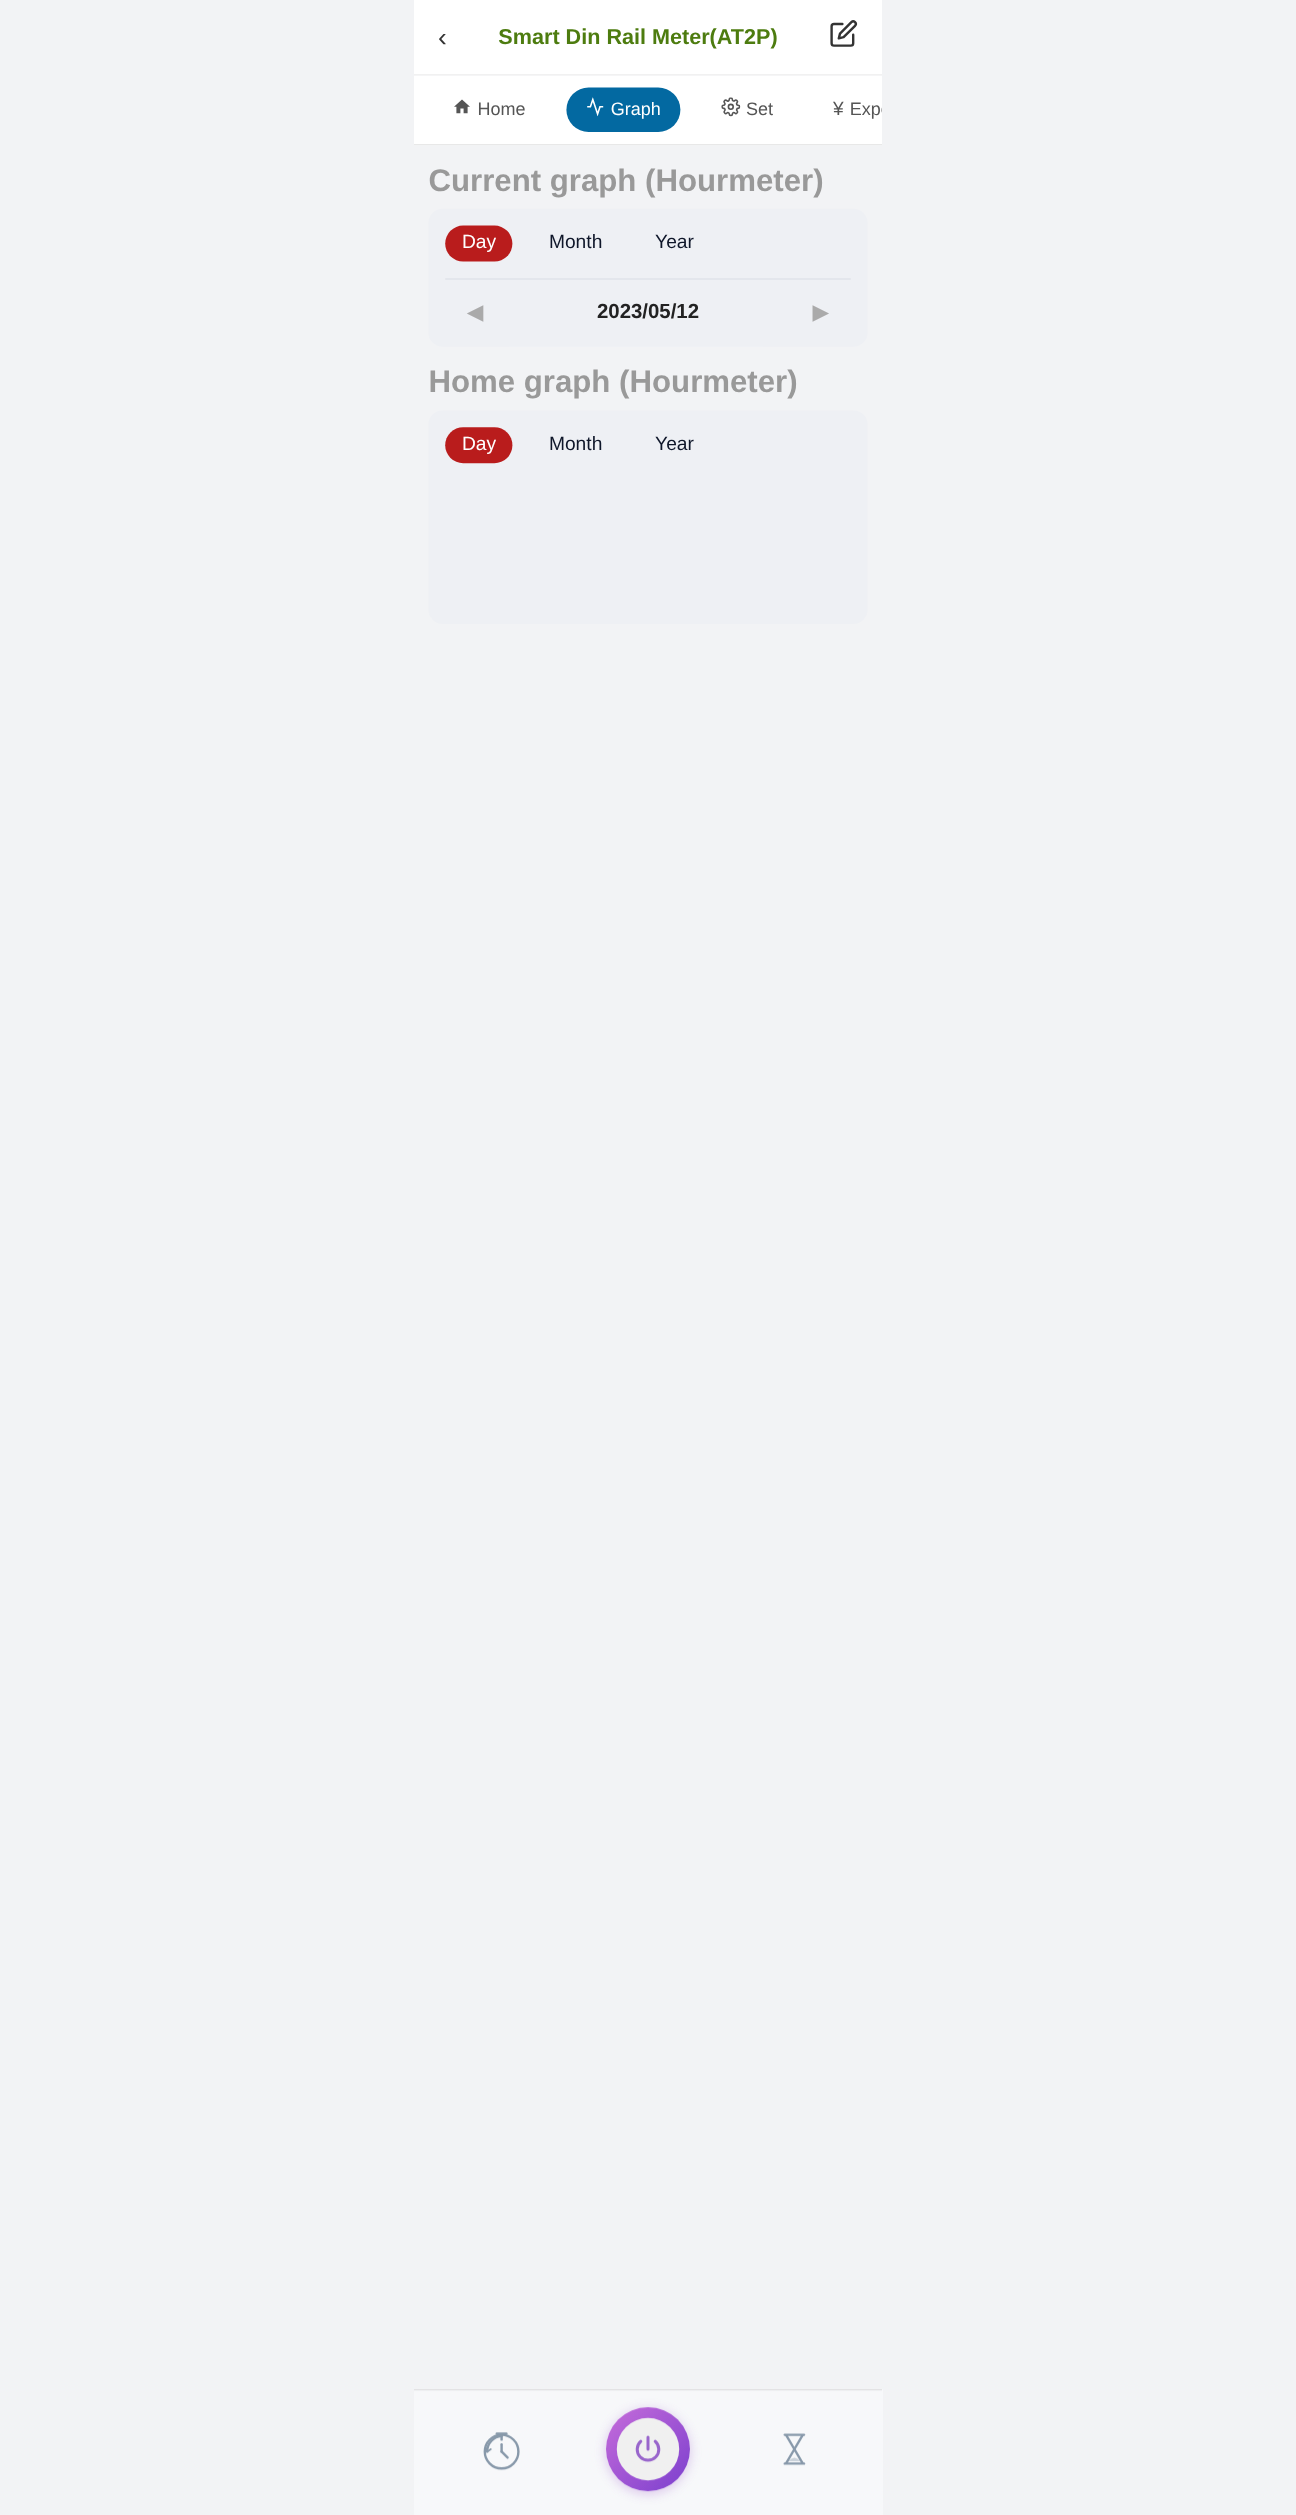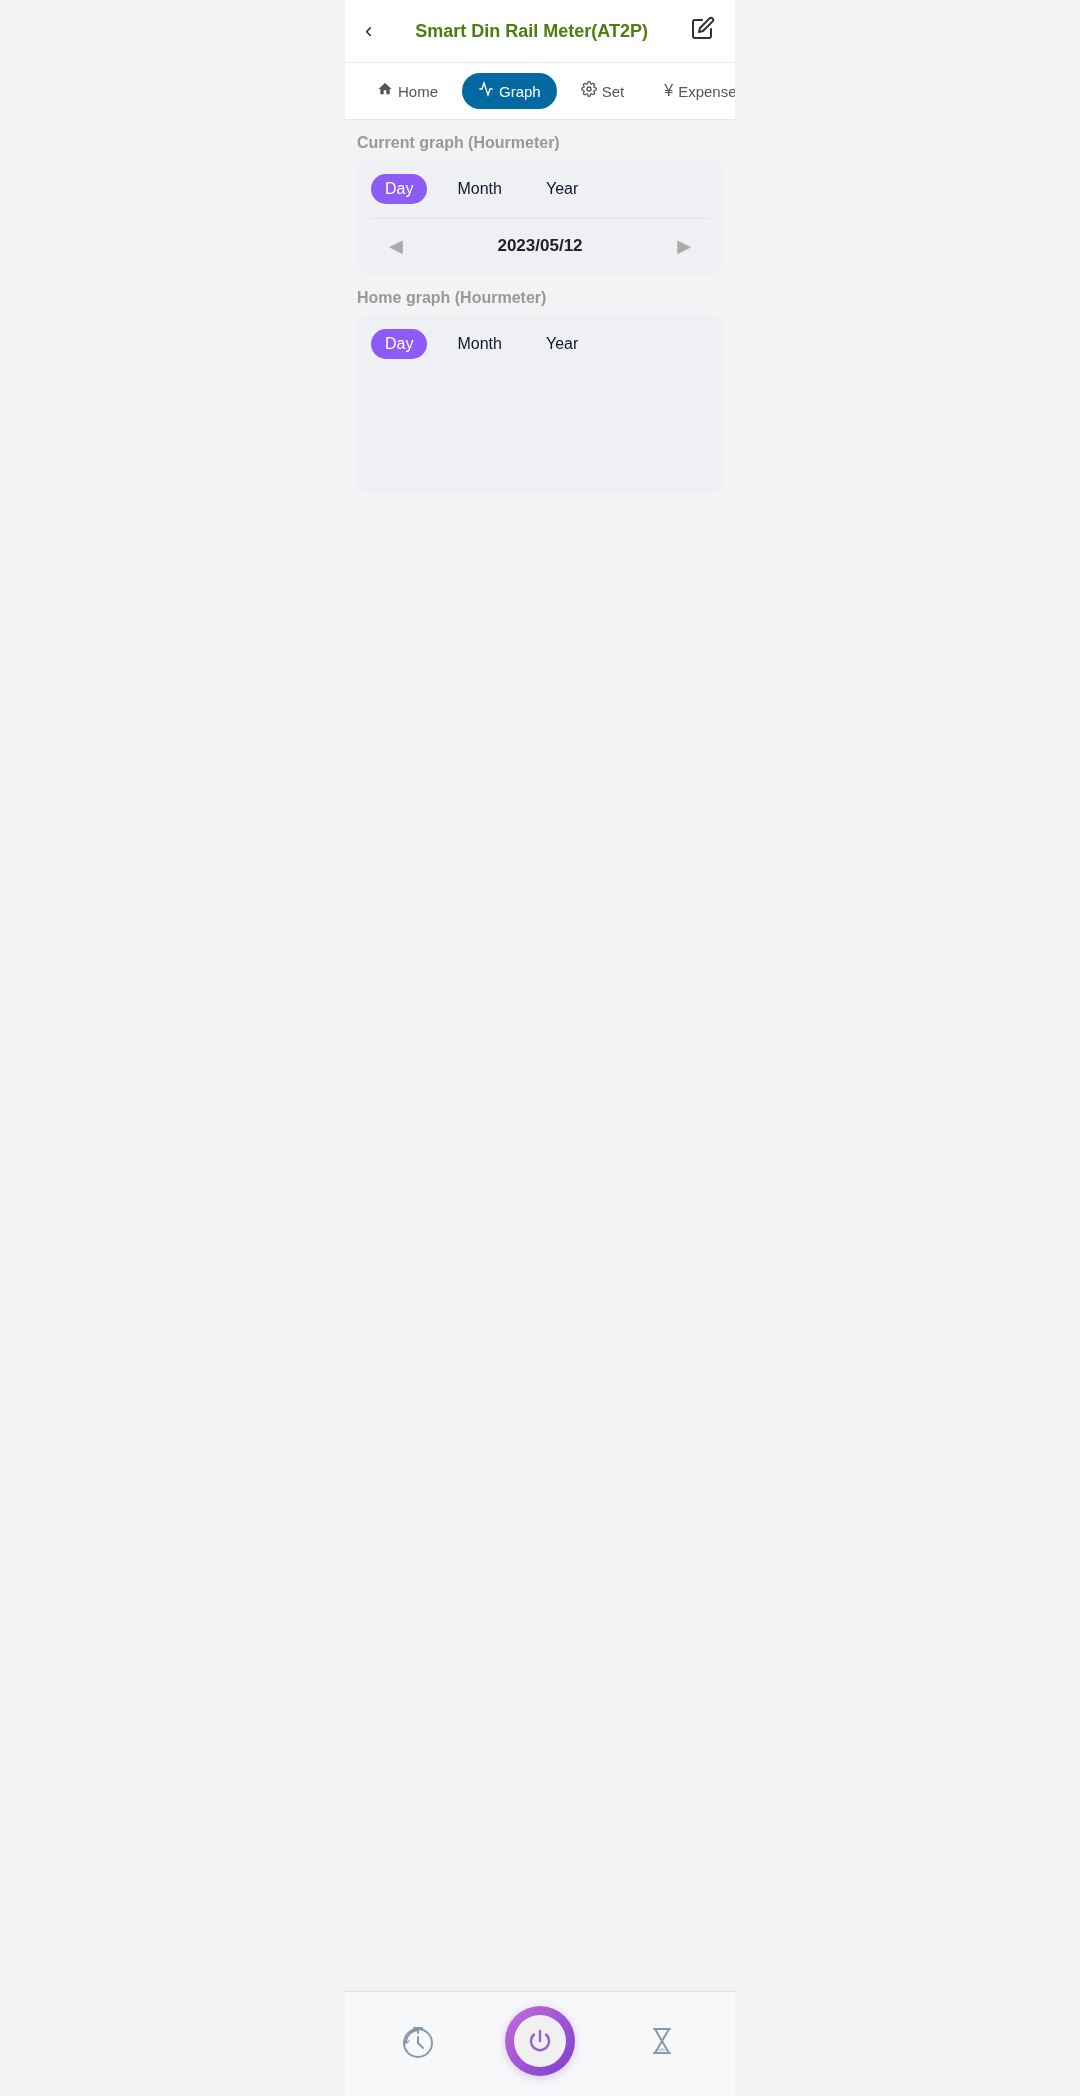--- a/index.html
+++ b/index.html
@@ -47,7 +47,7 @@
       align-items: center;
       background: #fff;
       padding: 10px 16px;
-      gap: 8px;
+      gap: 18px;
       border-bottom: 1px solid #e8e8e8;
     }
     .tab-nav-item {

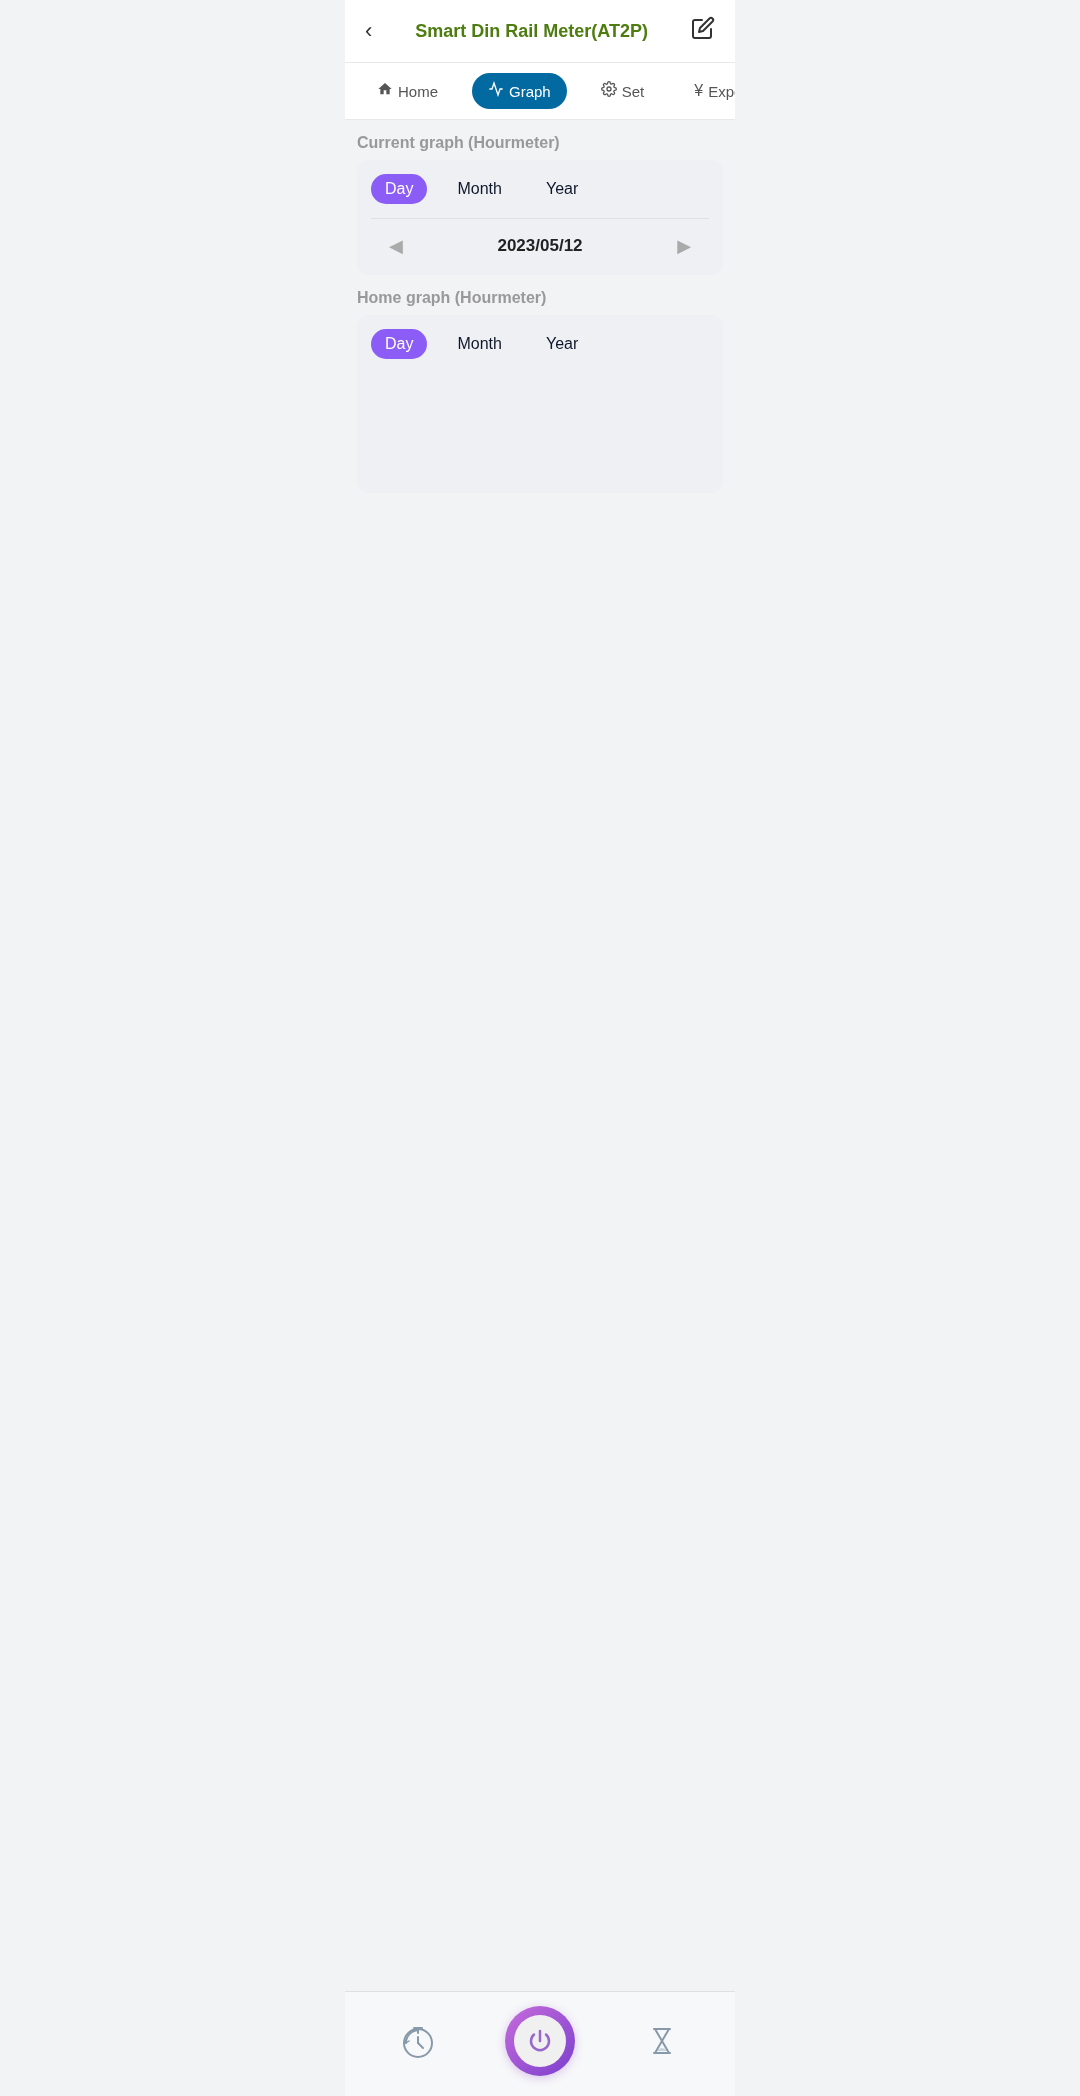--- a/index.html
+++ b/index.html
@@ -79,7 +79,7 @@
 
     
     .section-title {
-      font-size: 16px;
+      font-size: 26px;
       font-weight: 600;
       color: #999;
       margin-bottom: 8px;

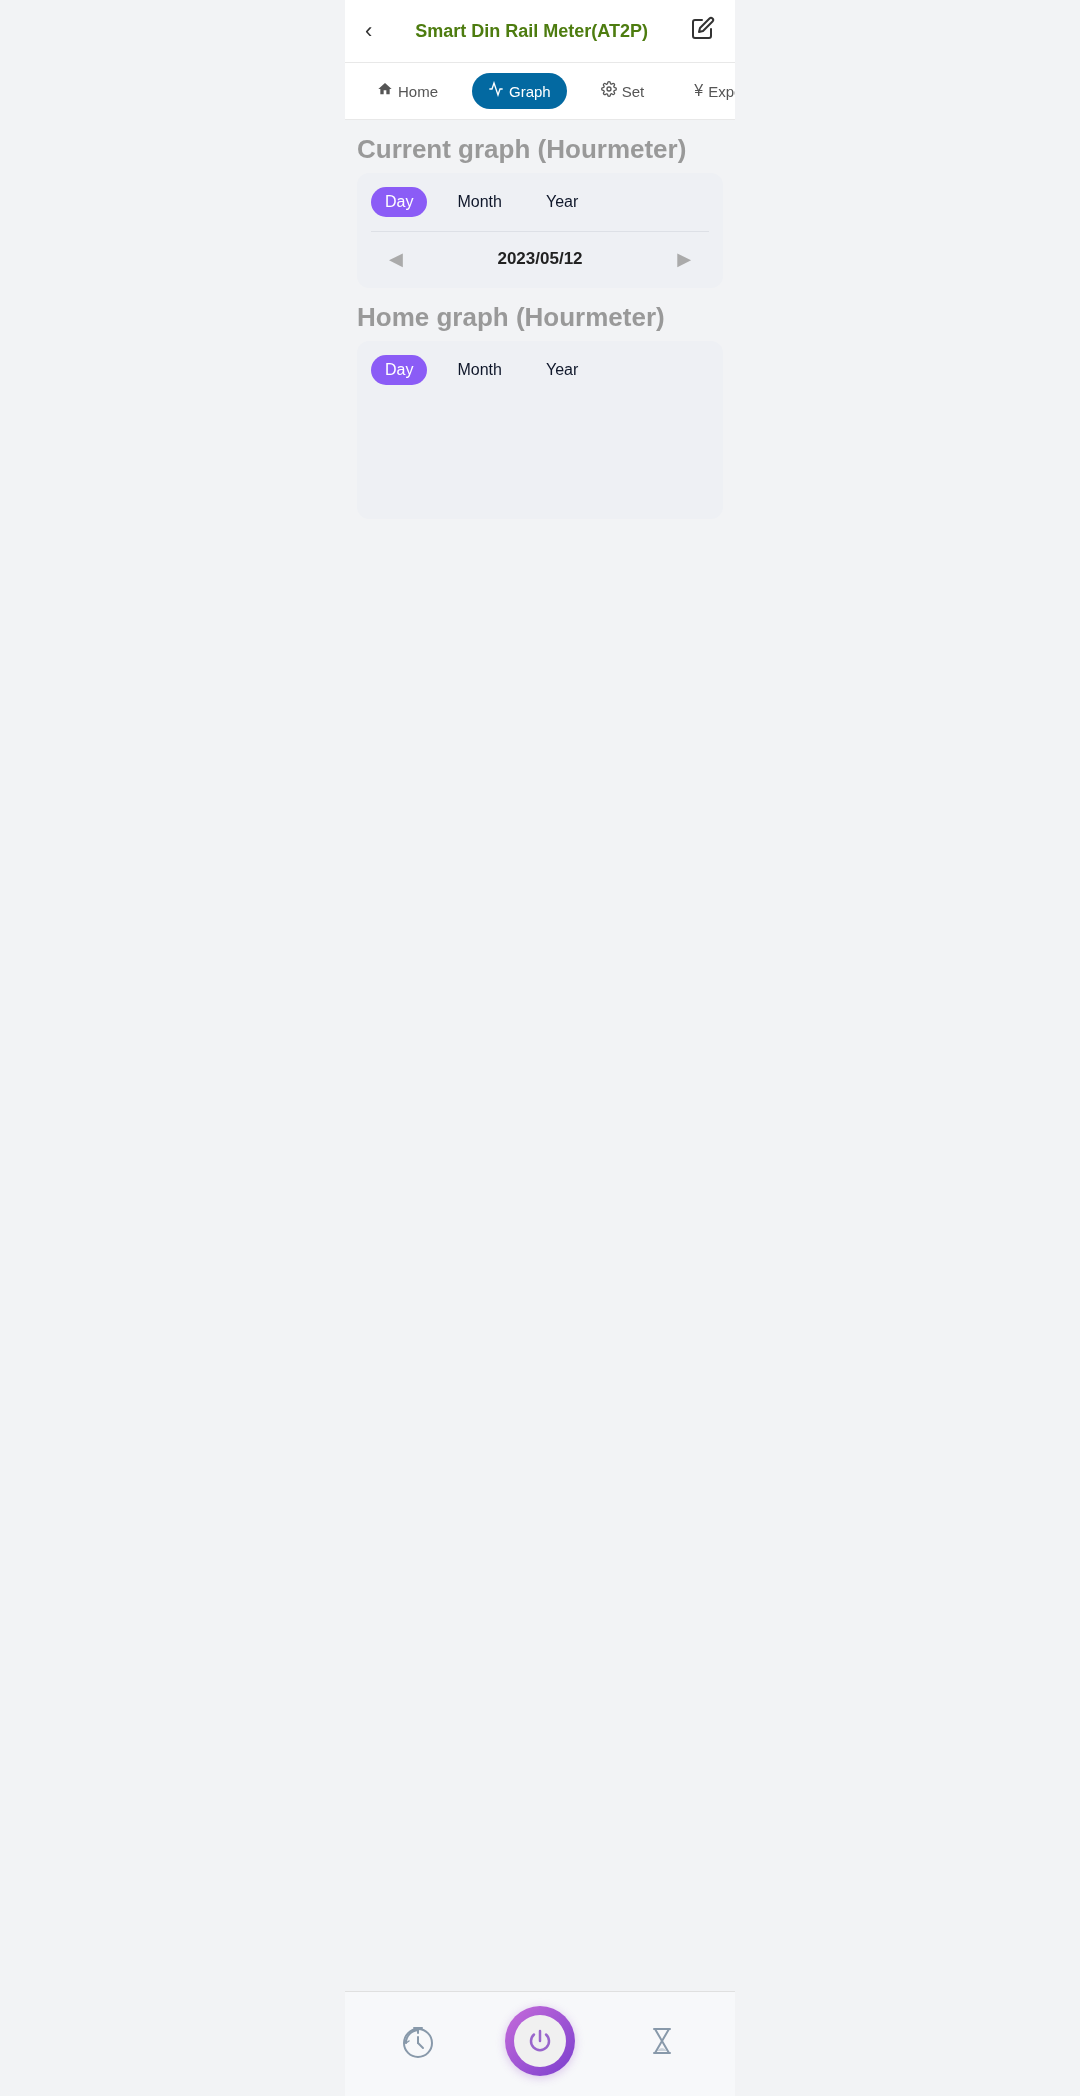--- a/index.html
+++ b/index.html
@@ -109,7 +109,7 @@
       font-weight: 500;
     }
     .period-tab.active {
-      background: #8b5cf6;
+      background: #b91c1c;
       color: #fff;
     }
 

